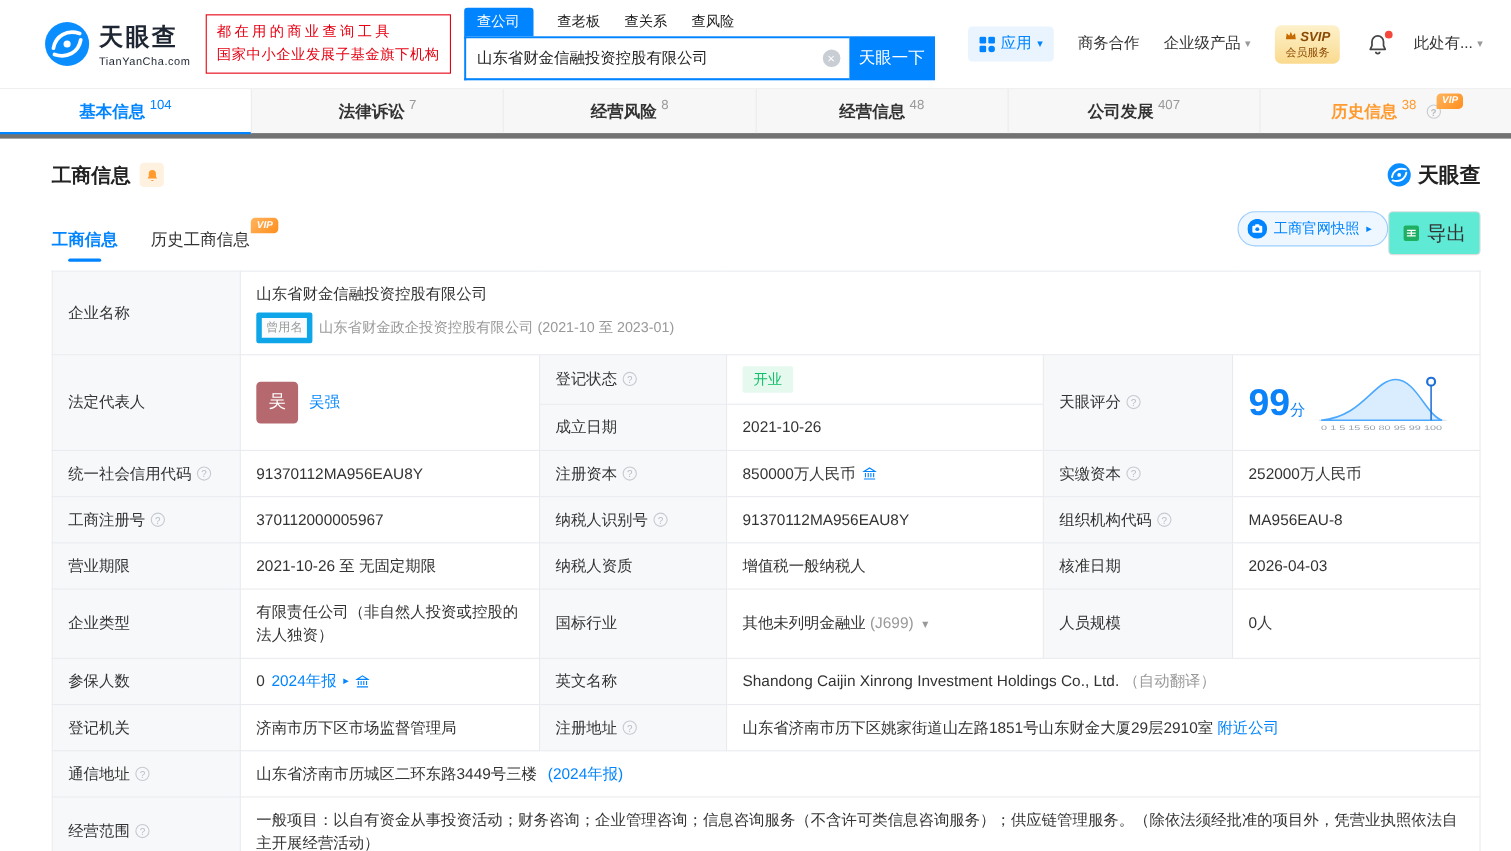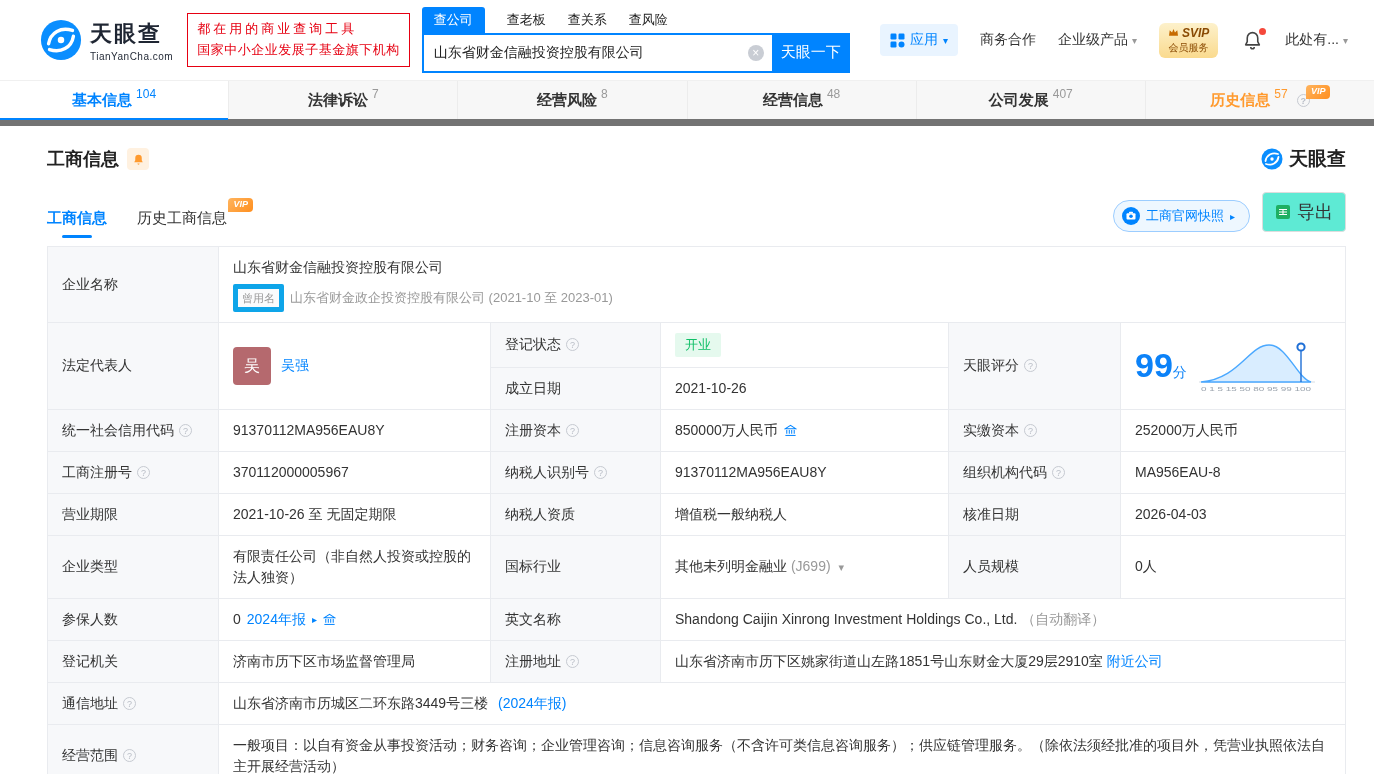--- a/index.html
+++ b/index.html
@@ -45,7 +45,7 @@
   .dot { position:absolute; top:-2px; right:-3px; width:7px; height:7px; background:#f5483b; border-radius:50%; }
 
   
-  .mainTabs { height:46px; display:flex; background:#f7f7f7; border-top:1px solid #f0f0f0; border-bottom:7px solid #737373; }
+  .mainTabs { height:46px; display:flex; background:#f7f7f7; border-top:1px solid #f0f0f0; border-bottom:5px solid #737373; }
   .mainTab { flex:1; position:relative; display:flex; align-items:center; justify-content:center; gap:4px;
     font-size:15px; font-weight:700; color:#333; border-right:1px solid #ececec; cursor:pointer; }
   .mainTab:last-child { border-right:none; }

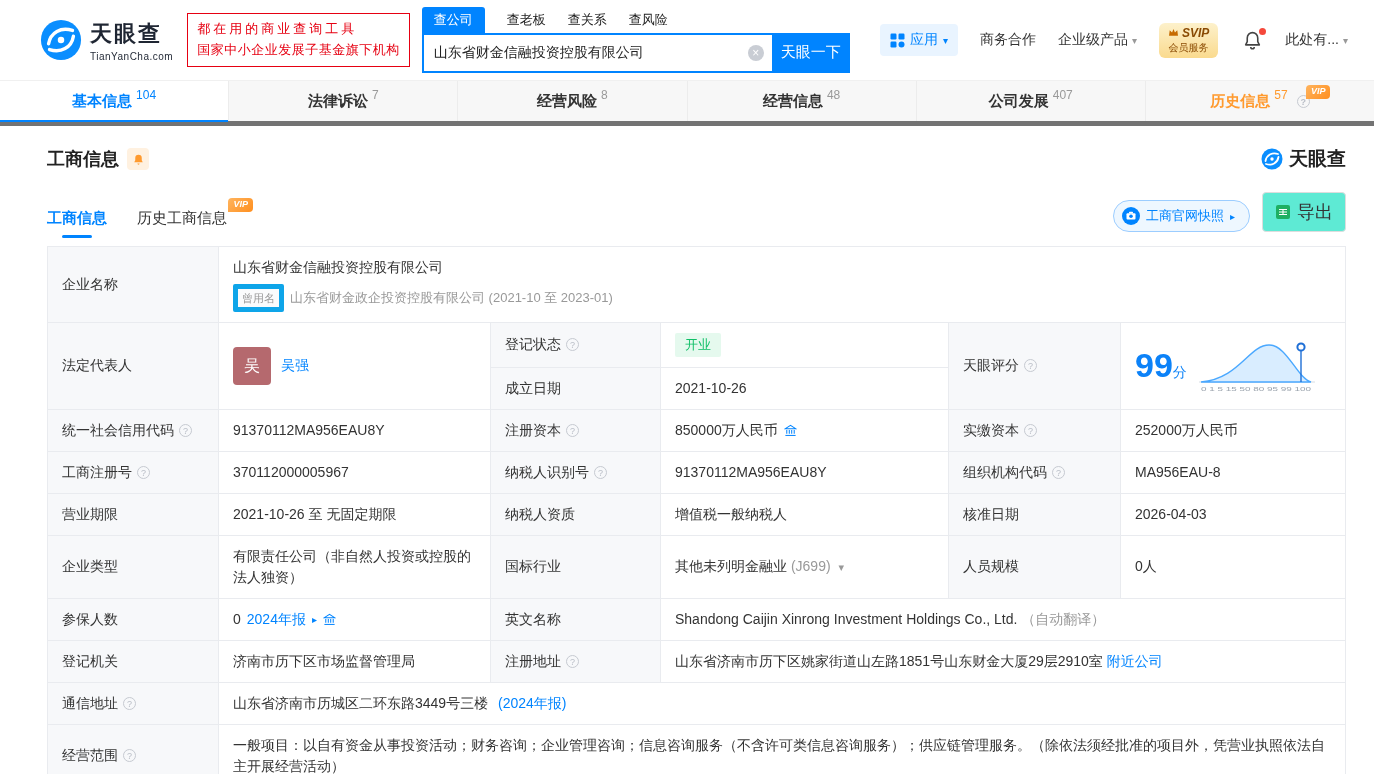--- a/index.html
+++ b/index.html
@@ -209,7 +209,7 @@
   <div class="mainTab orange">
     <span class="vipTag">VIP</span>
     <span>历史信息</span>
-    <span class="count">57</span>
+    <span class="count">38</span>
     <span class="help">?</span>
   </div>
 </nav>

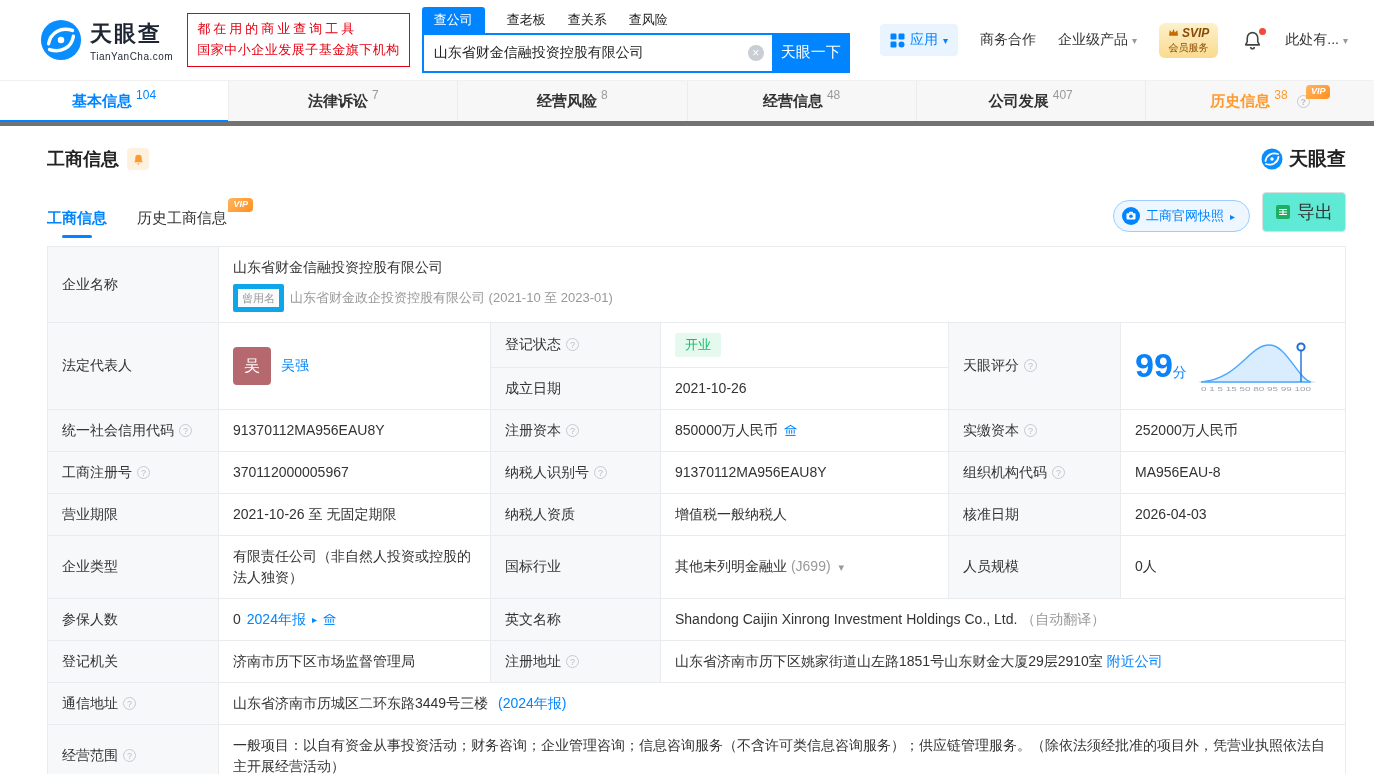--- a/index.html
+++ b/index.html
@@ -76,7 +76,7 @@
   .subTab.active::after { content:""; position:absolute; bottom:0; left:50%; transform:translateX(-50%);
     width:30px; height:3px; border-radius:2px; background:var(--brand,#0084ff); }
   .subTab .vipTag { position:absolute; top:-11px; right:-26px; }
-  .actions { margin-left:auto; display:flex; align-items:flex-end; gap:12px; padding-bottom:6px; }
+  .actions { margin-left:auto; display:flex; align-items:flex-start; gap:0; padding-bottom:6px; }
   .snapshotBtn { height:32px; display:flex; align-items:center; gap:6px; border:1px solid #9ccdff;
     background:#eef7ff; color:var(--brand,#0084ff); border-radius:16px; padding:0 14px 0 8px; font-size:13px;
     cursor:pointer; font-family:inherit; }

